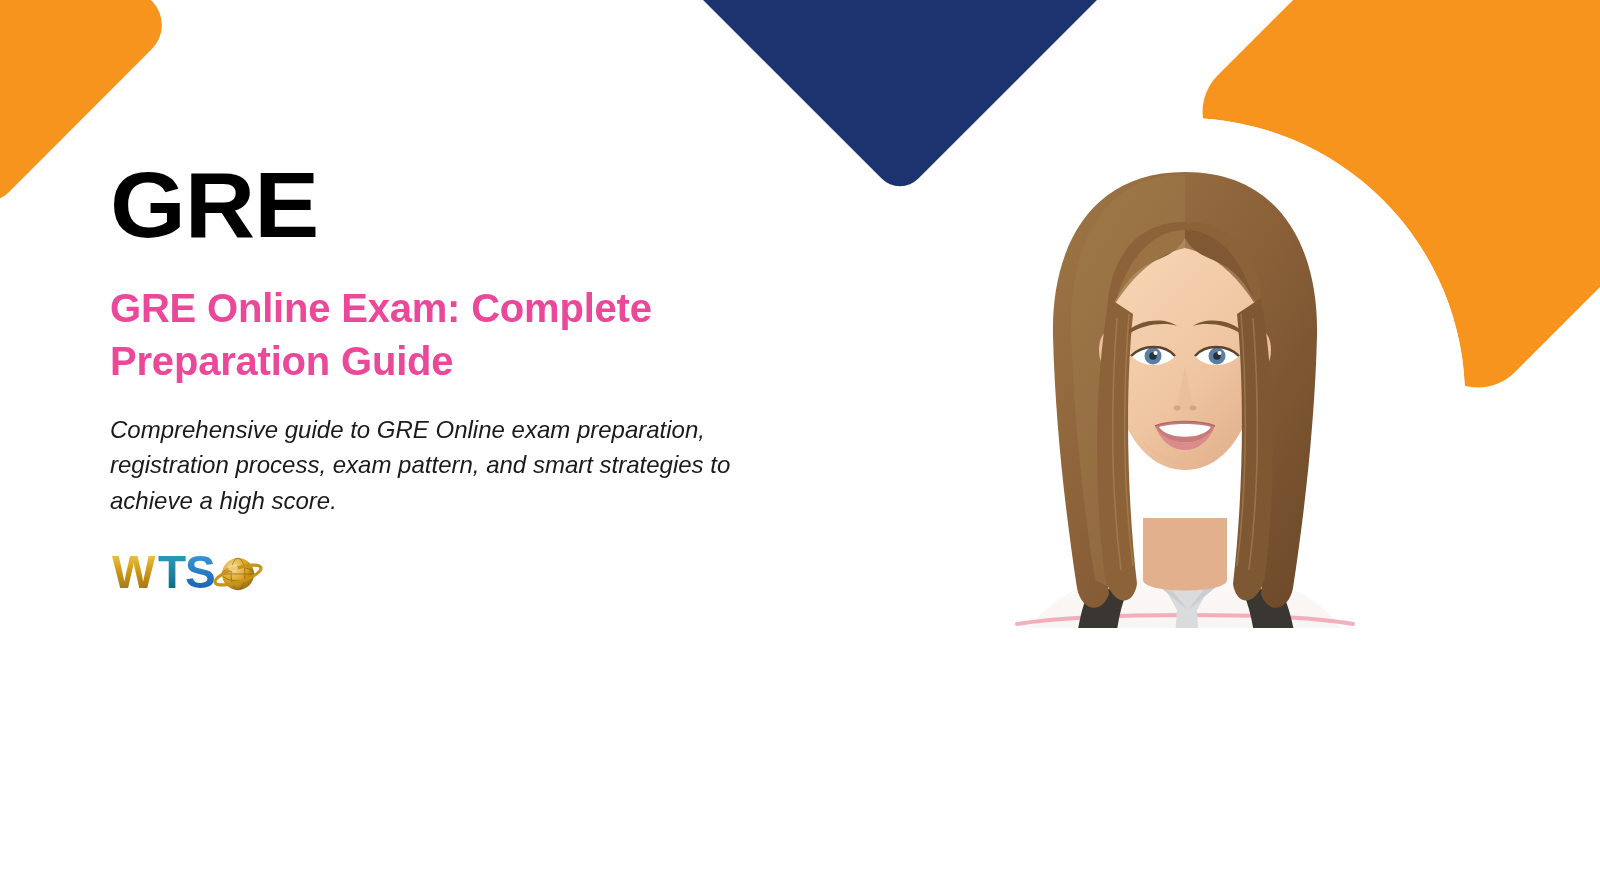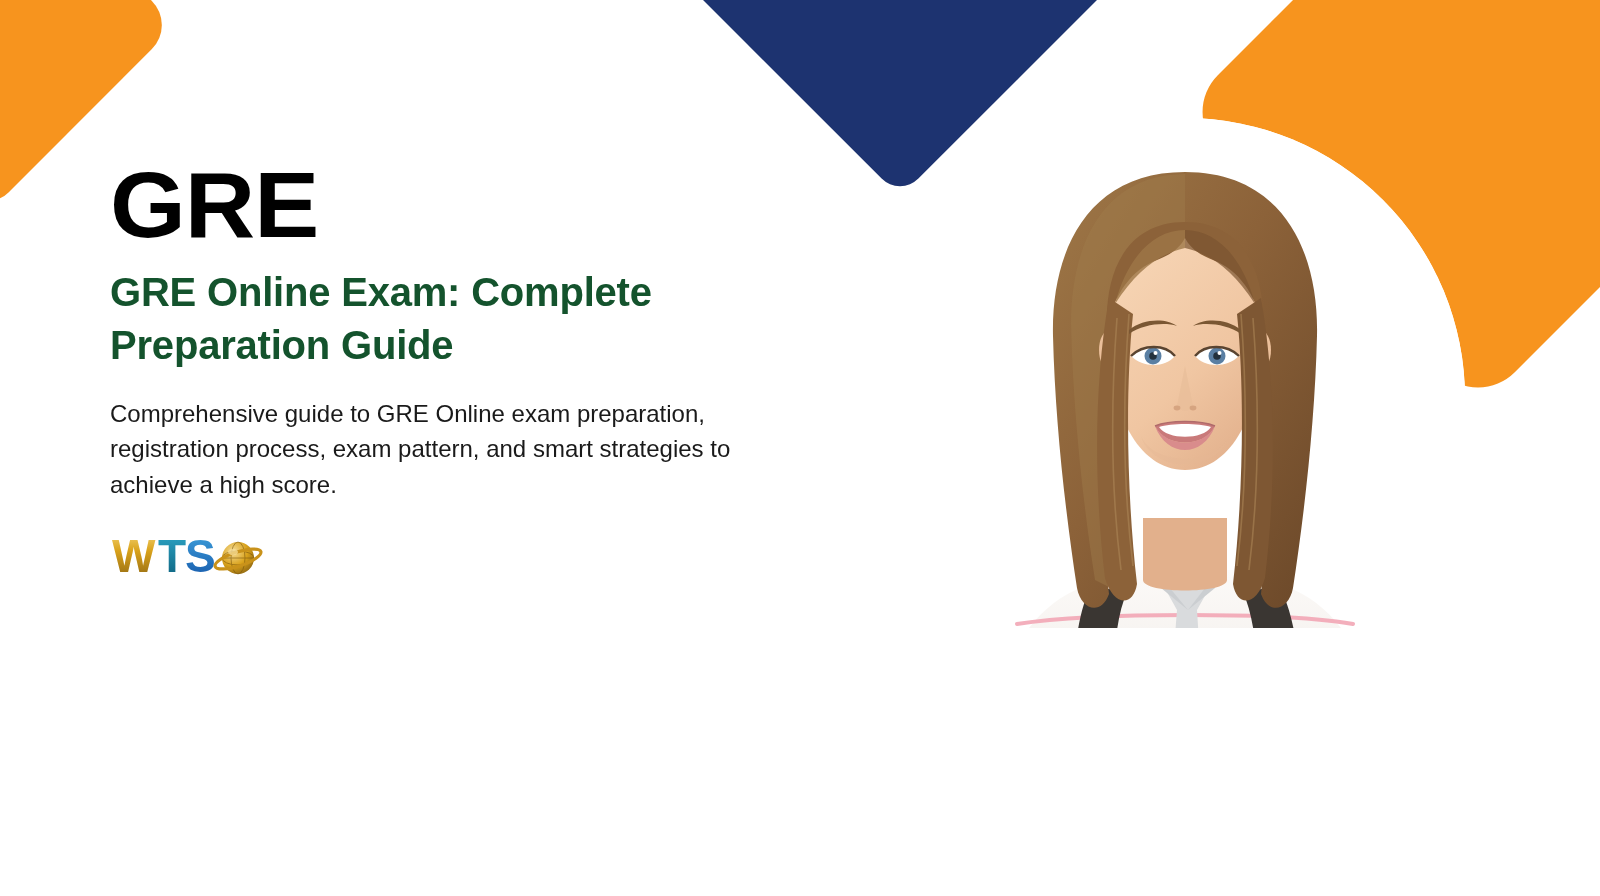--- a/index.html
+++ b/index.html
@@ -111,13 +111,13 @@
     transform-origin:left center;
   }
   #headline {
-    margin-top:16px;
+    margin-top:32px;
     font-family:"Liberation Sans", sans-serif;
     font-size:40px;
     font-weight:bold;
     line-height:1.32;
     letter-spacing:-0.2px;
-    color:#14532d;
+    color:#ec4899;
     max-width:620px;
   }
   #subhead {

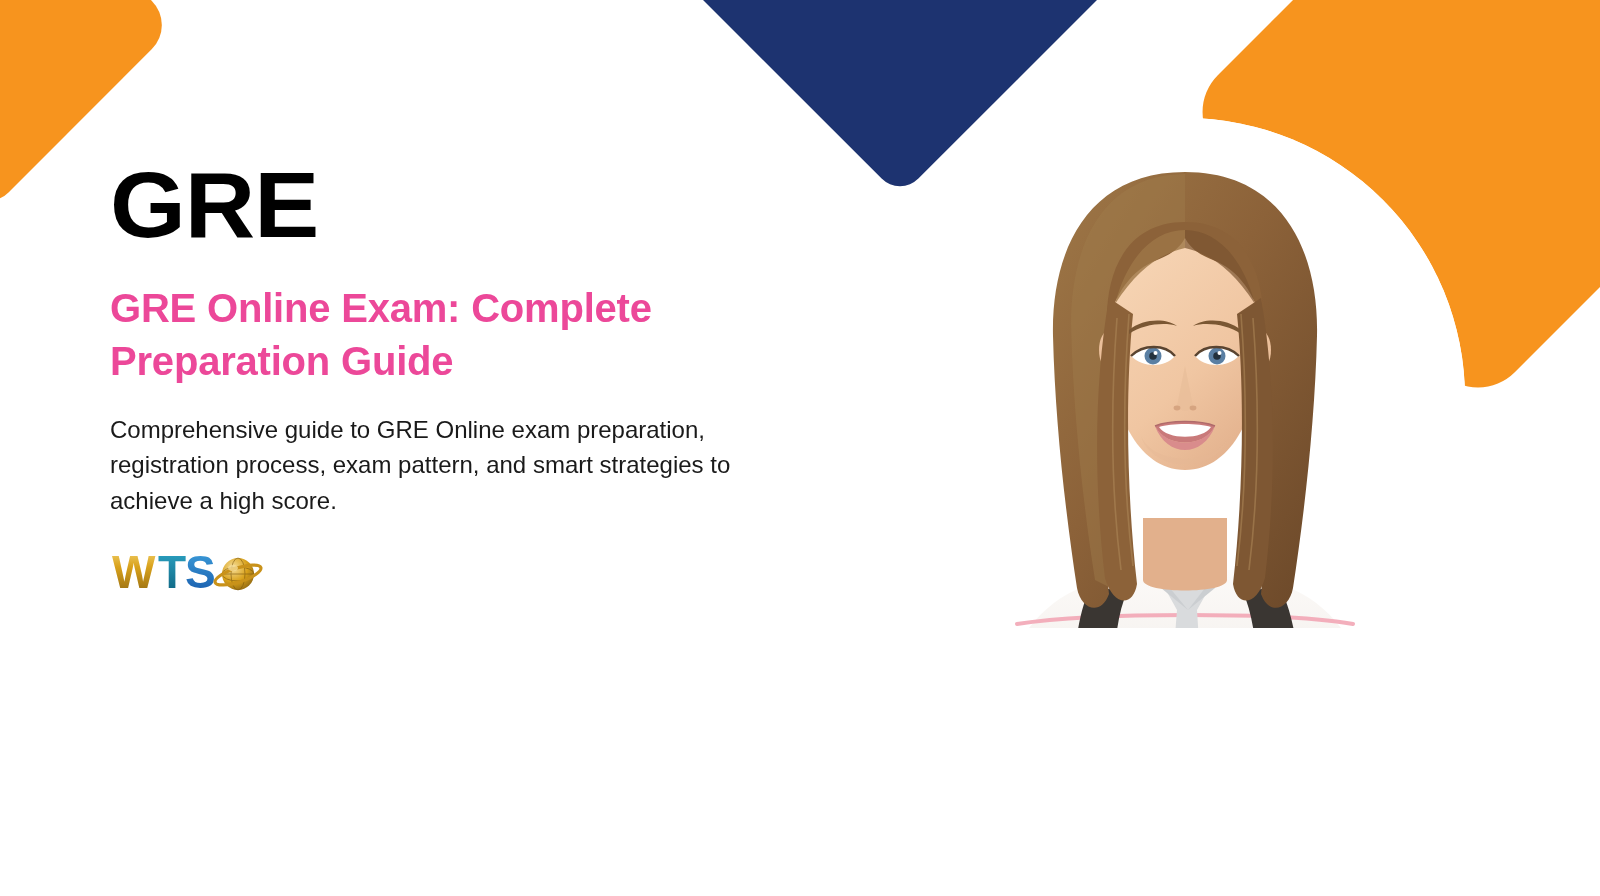--- a/index.html
+++ b/index.html
@@ -128,6 +128,7 @@
     line-height:1.48;
     color:#1a1a1a;
     max-width:680px;
+    font-style:italic;
   }
 
   

